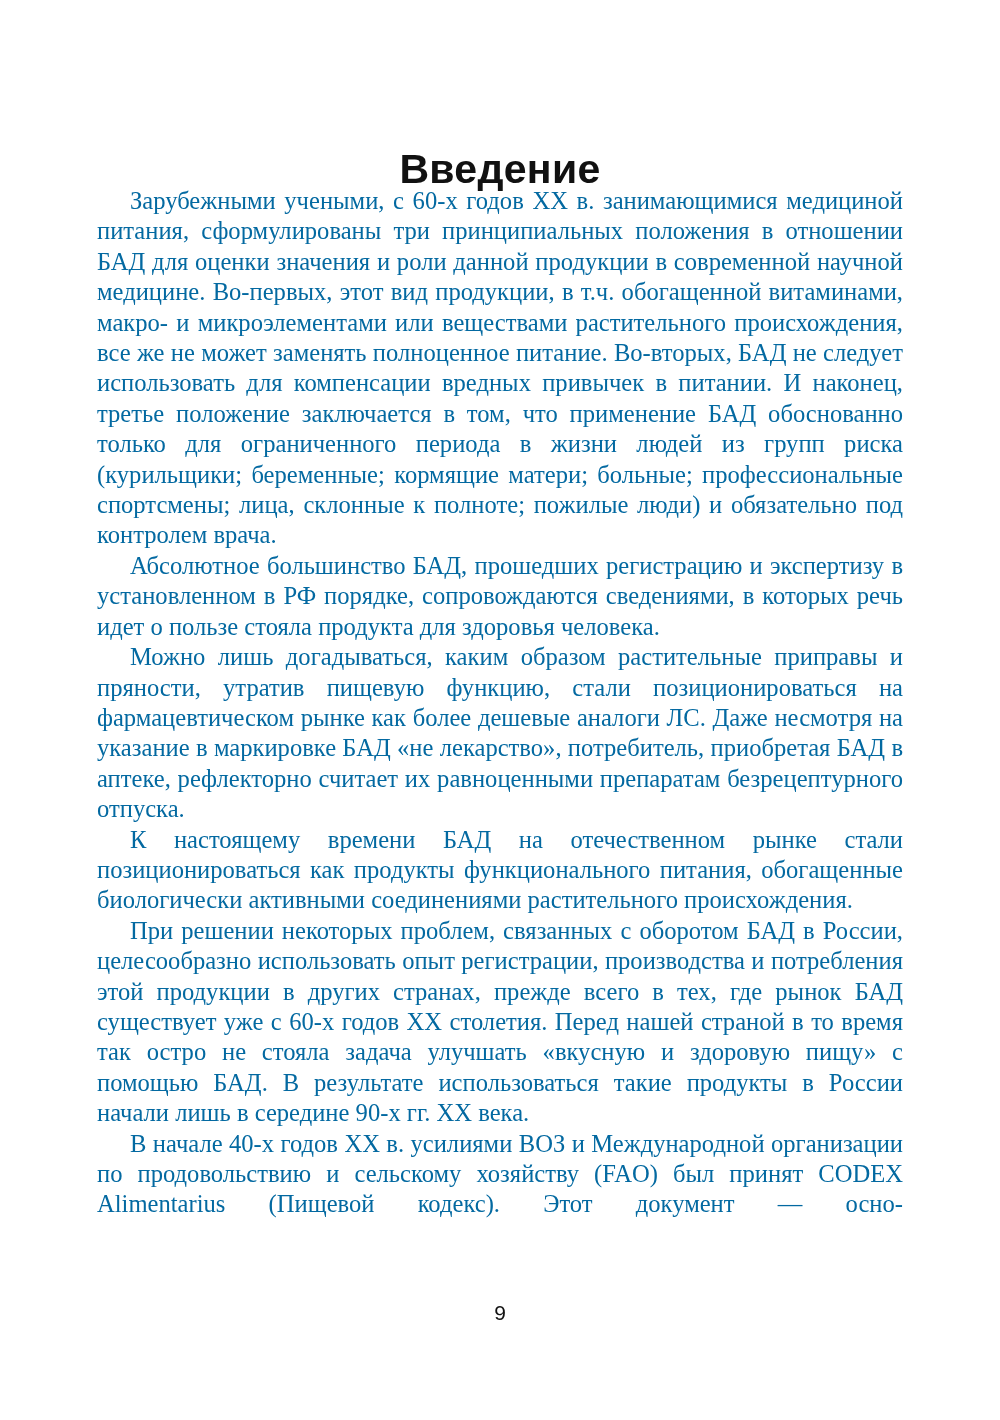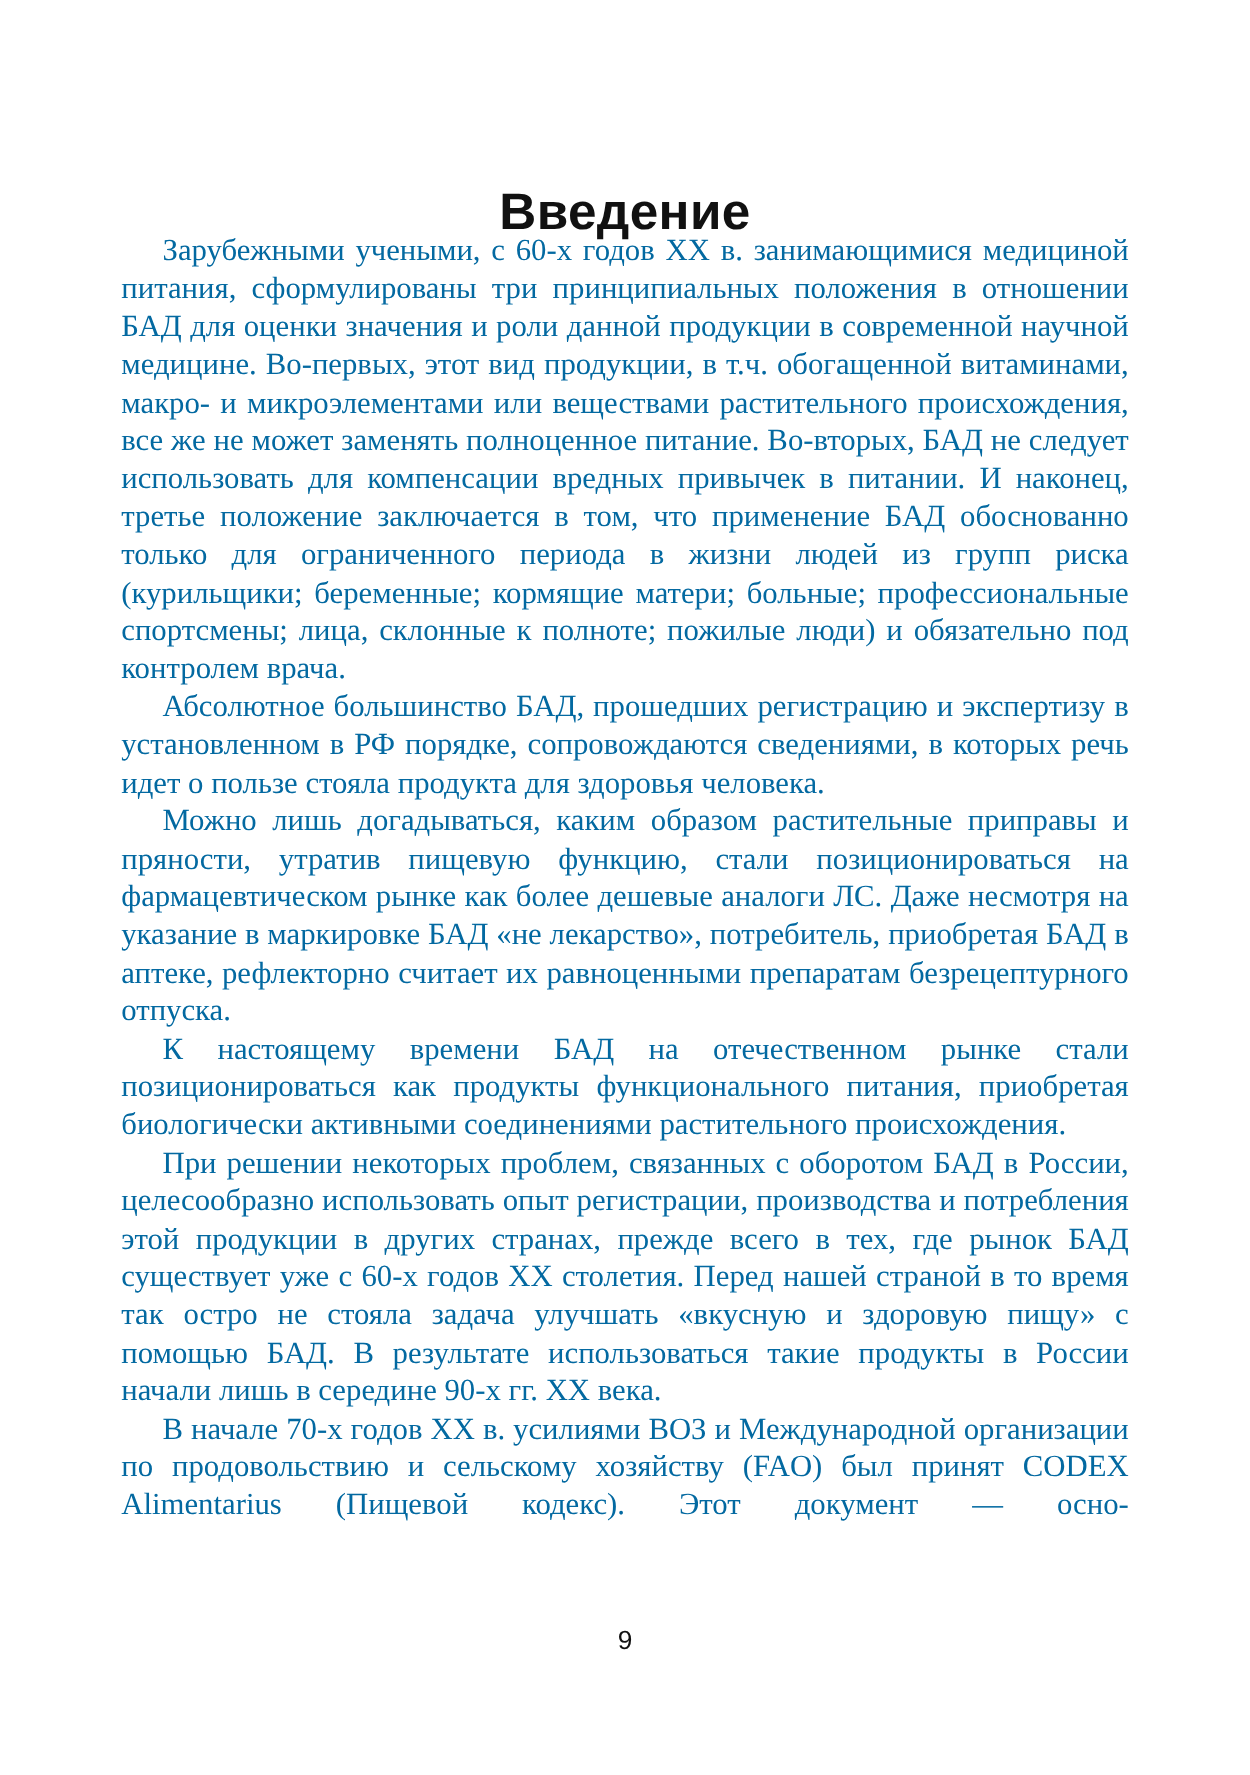--- a/index.html
+++ b/index.html
@@ -80,7 +80,7 @@
     <p>Зарубежными учеными, с 60-х годов XX в. занимающимися медициной питания, сформулированы три принципиальных положения в отношении БАД для оценки значения и роли данной продукции в современной научной медицине. Во-первых, этот вид продукции, в т.ч. обогащенной витаминами, макро- и микроэлементами или веществами растительного происхождения, все же не может заменять полноценное питание. Во-вторых, БАД не следует использовать для компенсации вредных привычек в питании. И наконец, третье положение заключается в том, что применение БАД обоснованно только для ограниченного периода в жизни людей из групп риска (курильщики; беременные; кормящие матери; больные; профессиональные спортсмены; лица, склонные к полноте; пожилые люди) и обязательно под контролем врача.</p>
     <p>Абсолютное большинство БАД, прошедших регистрацию и экспертизу в установленном в РФ порядке, сопровождаются сведениями, в которых речь идет о пользе стояла продукта для здоровья человека.</p>
     <p>Можно лишь догадываться, каким образом растительные приправы и пряности, утратив пищевую функцию, стали позиционироваться на фармацевтическом рынке как более дешевые аналоги ЛС. Даже несмотря на указание в маркировке БАД «не лекарство», потребитель, приобретая БАД в аптеке, рефлекторно считает их равноценными препаратам безрецептурного отпуска.</p>
-    <p>К настоящему времени БАД на отечественном рынке стали позиционироваться как продукты функционального питания, приобретая биологически активными соединениями растительного происхождения.</p>
+    <p>К настоящему времени БАД на отечественном рынке стали позиционироваться как продукты функционального питания, обогащенные биологически активными соединениями растительного происхождения.</p>
     <p>При решении некоторых проблем, связанных с оборотом БАД в России, целесообразно использовать опыт регистрации, производства и потребления этой продукции в других странах, прежде всего в тех, где рынок БАД существует уже с 60-х годов XX столетия. Перед нашей страной в то время так остро не стояла задача улучшать «вкусную и здоровую пищу» с помощью БАД. В результате использоваться такие продукты в России начали лишь в середине 90-х гг. XX века.</p>
     <p>В начале 70-х годов XX в. усилиями ВОЗ и Международной организации по продовольствию и сельскому хозяйству (FAO) был принят CODEX Alimentarius (Пищевой кодекс). Этот документ — осно-</p>
   </div>

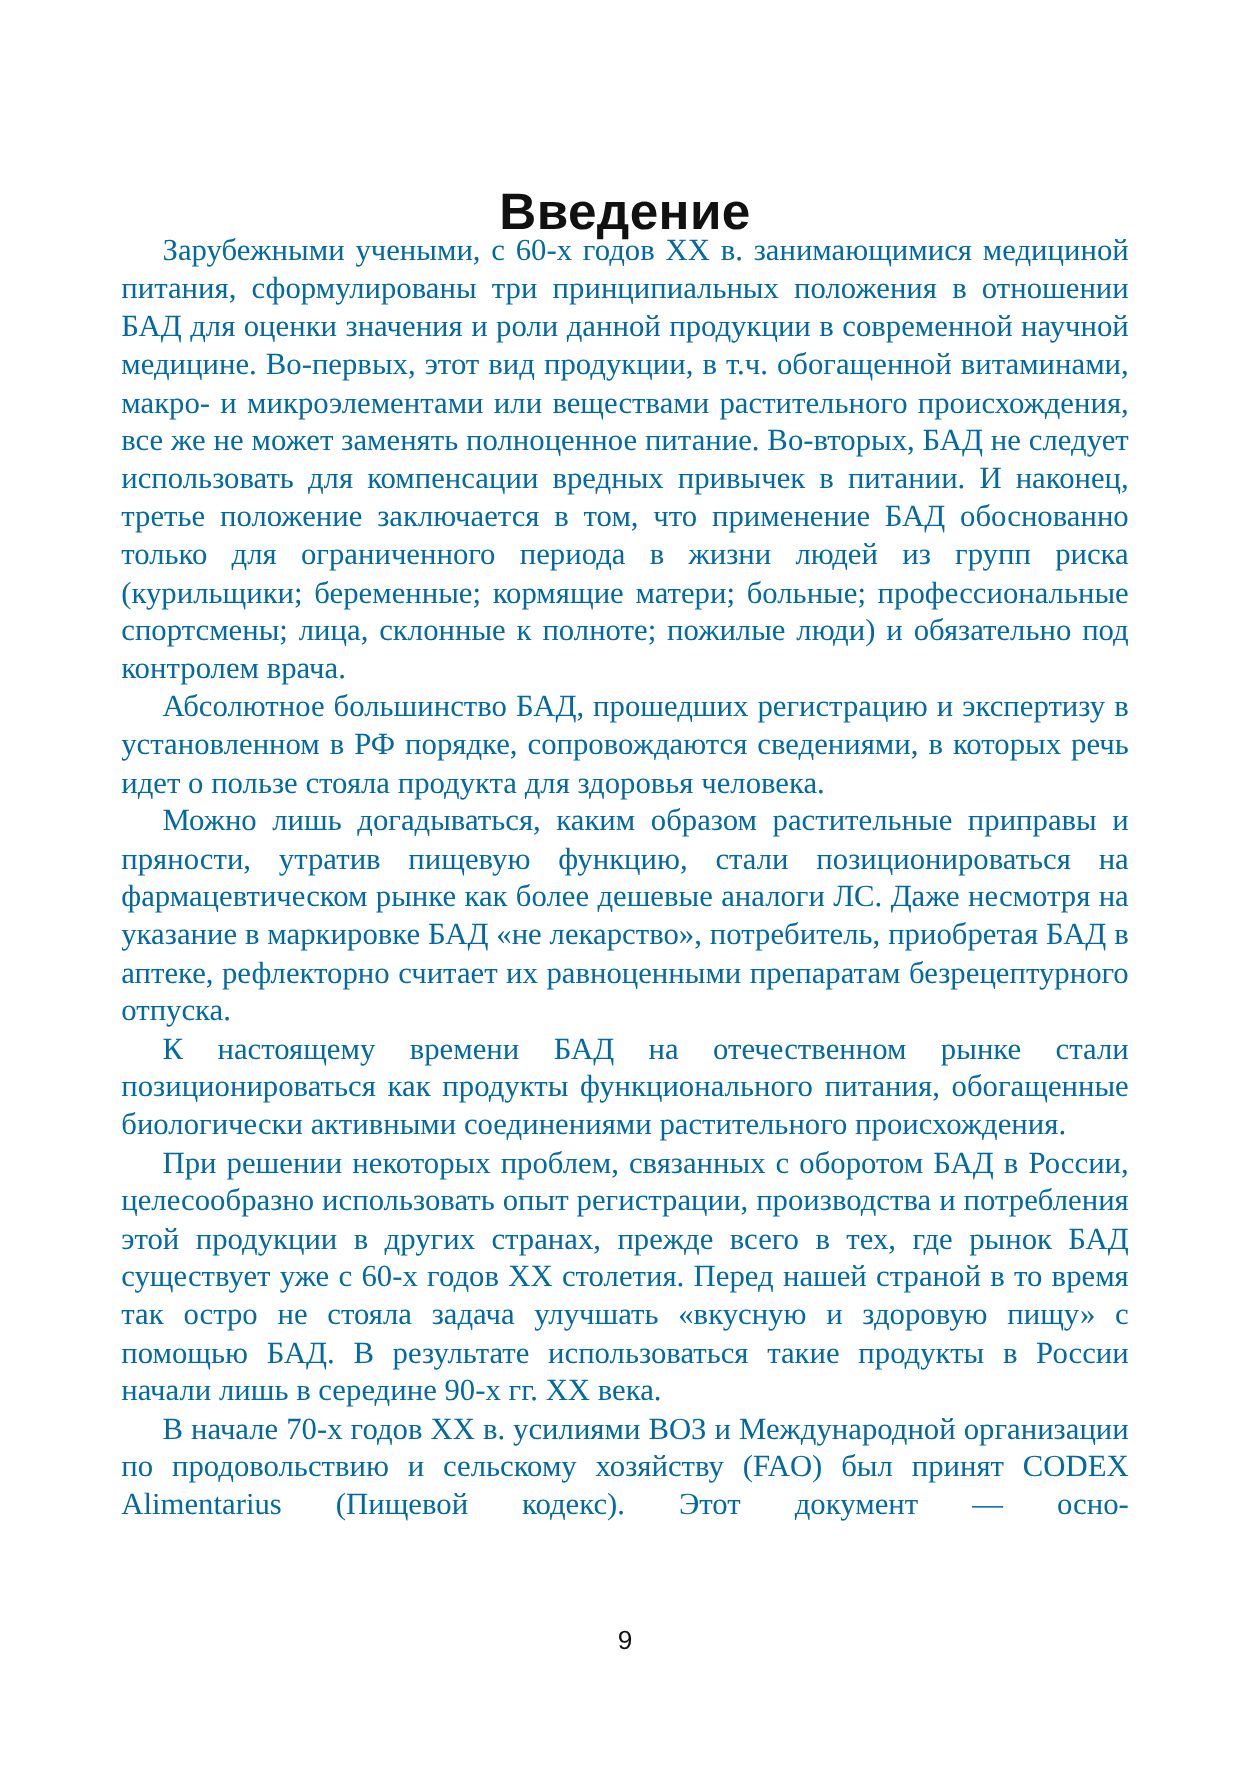--- a/index.html
+++ b/index.html
@@ -82,7 +82,7 @@
     <p>Можно лишь догадываться, каким образом растительные приправы и пряности, утратив пищевую функцию, стали позиционироваться на фармацевтическом рынке как более дешевые аналоги ЛС. Даже несмотря на указание в маркировке БАД «не лекарство», потребитель, приобретая БАД в аптеке, рефлекторно считает их равноценными препаратам безрецептурного отпуска.</p>
     <p>К настоящему времени БАД на отечественном рынке стали позиционироваться как продукты функционального питания, обогащенные биологически активными соединениями растительного происхождения.</p>
     <p>При решении некоторых проблем, связанных с оборотом БАД в России, целесообразно использовать опыт регистрации, производства и потребления этой продукции в других странах, прежде всего в тех, где рынок БАД существует уже с 60-х годов XX столетия. Перед нашей страной в то время так остро не стояла задача улучшать «вкусную и здоровую пищу» с помощью БАД. В результате использоваться такие продукты в России начали лишь в середине 90-х гг. XX века.</p>
-    <p>В начале 70-х годов XX в. усилиями ВОЗ и Международной организации по продовольствию и сельскому хозяйству (FAO) был принят CODEX Alimentarius (Пищевой кодекс). Этот документ — осно-</p>
+    <p>В начале 40-х годов XX в. усилиями ВОЗ и Международной организации по продовольствию и сельскому хозяйству (FAO) был принят CODEX Alimentarius (Пищевой кодекс). Этот документ — осно-</p>
   </div>
 
   <div class="page-number">9</div>

